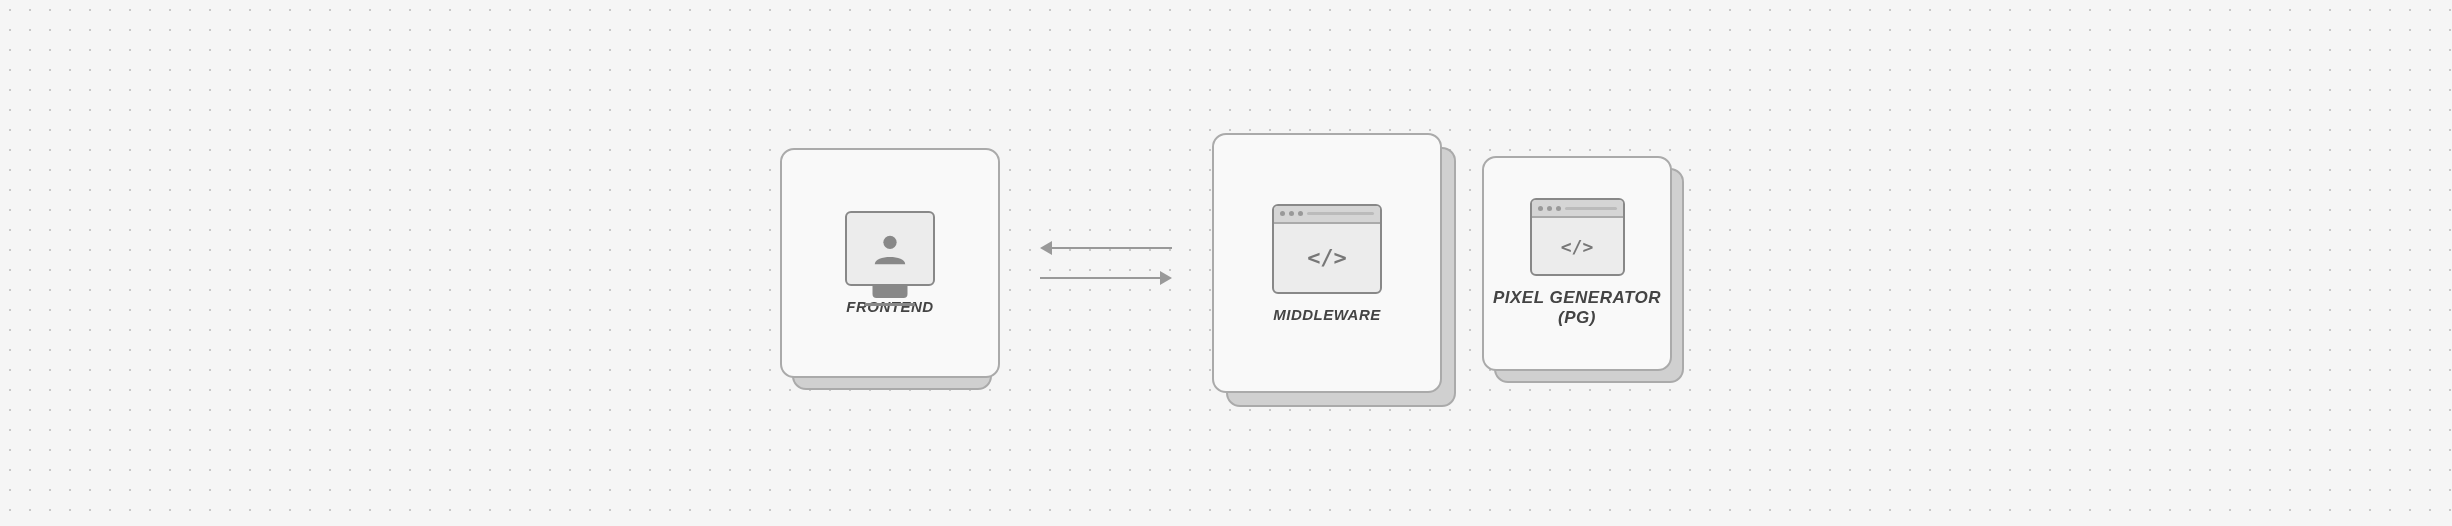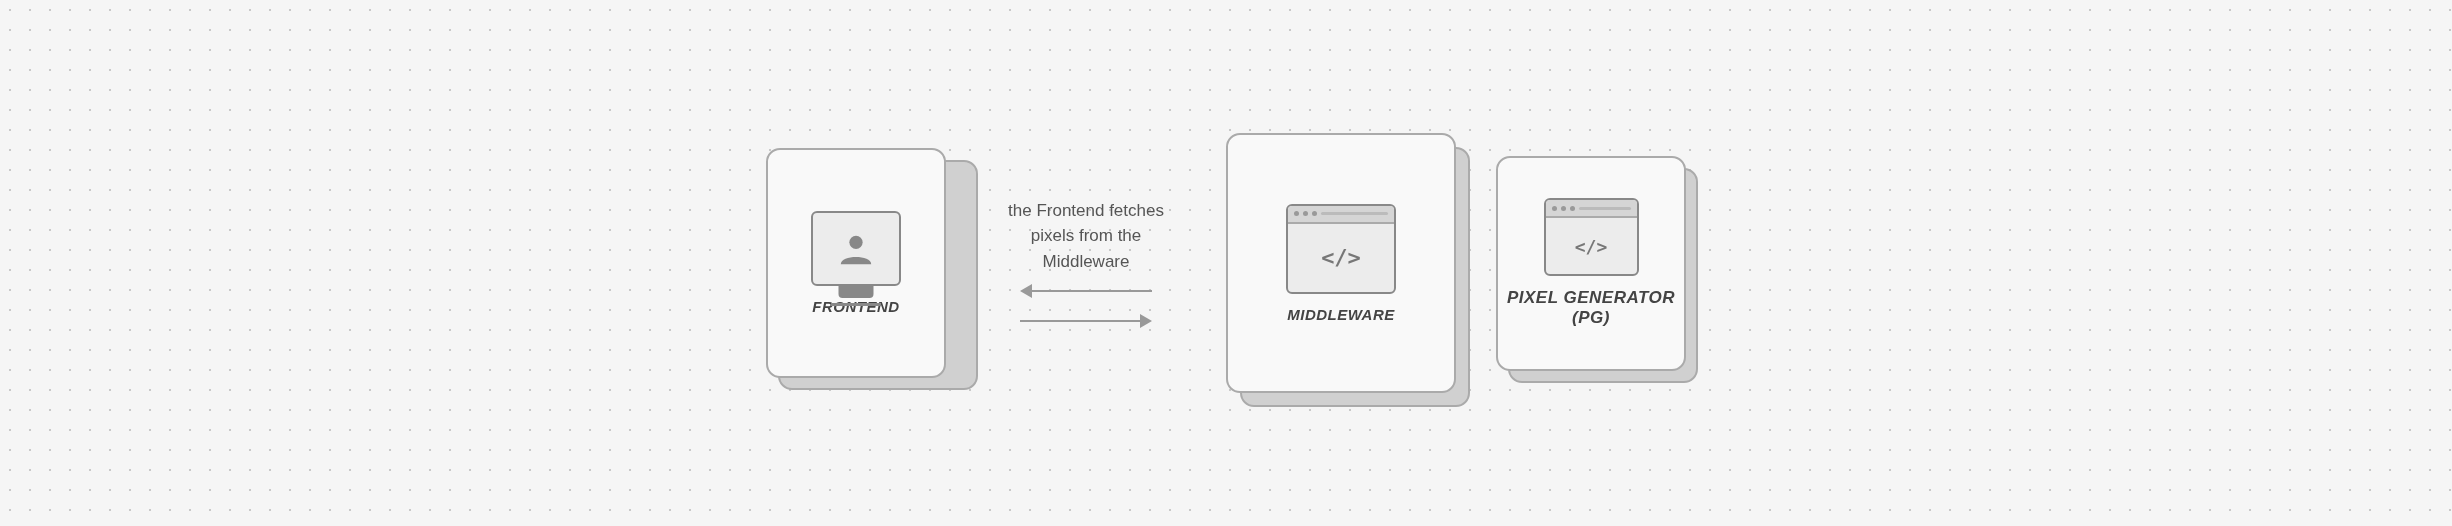--- a/index.html
+++ b/index.html
@@ -278,7 +278,6 @@
   </div>
 
   <div class="connector">
-    <div class="arrow-text">the Frontend fetches pixels from the Middleware</div>
     <div class="double-arrow">
       <div class="arrow">
         <div class="arrowhead-left"></div>

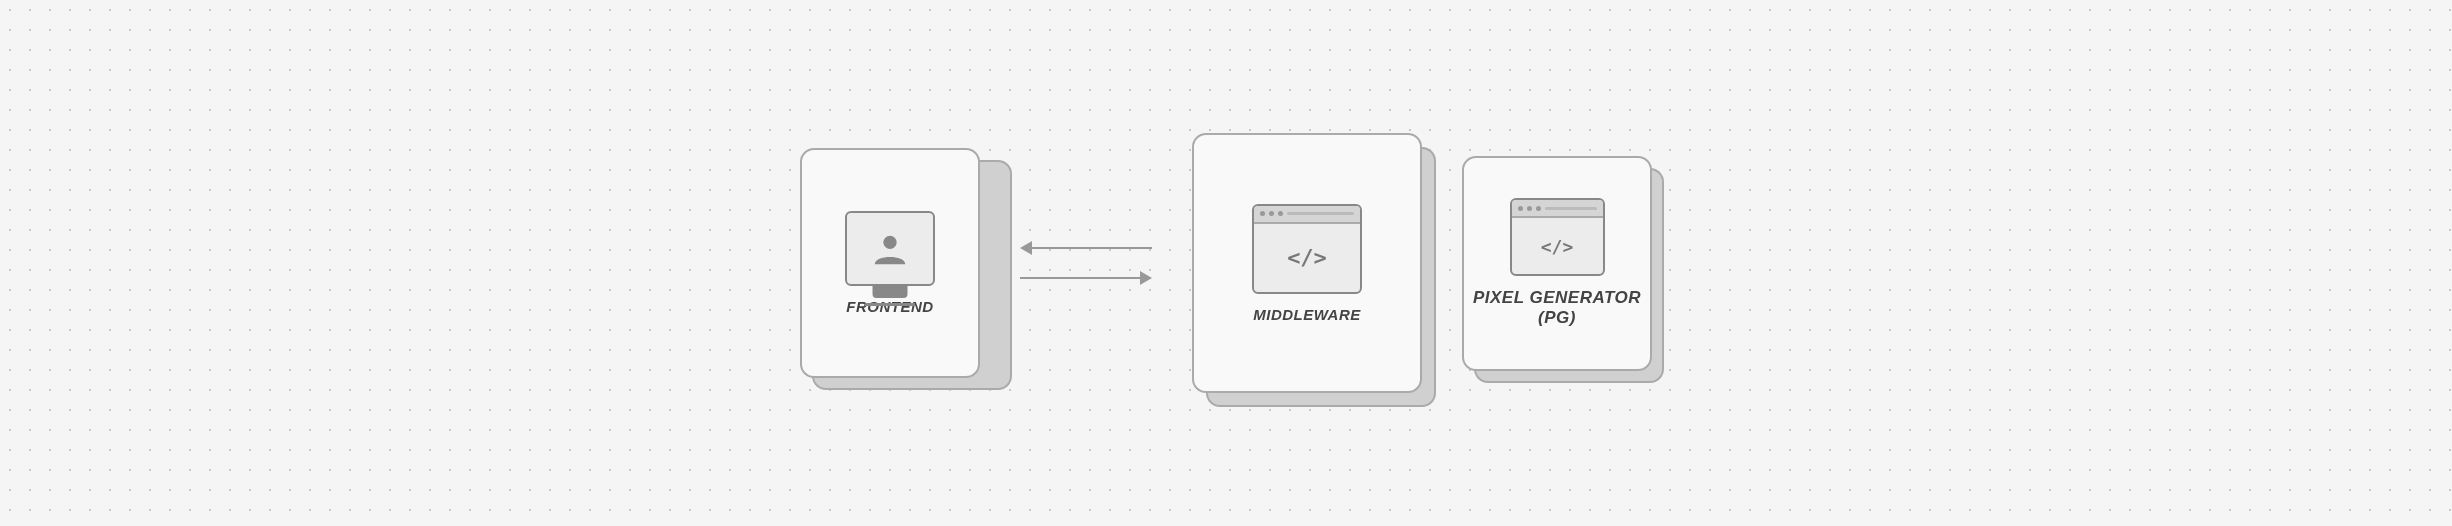--- a/index.html
+++ b/index.html
@@ -54,7 +54,7 @@
 
     
     .frontend-card {
-      width: 180px;
+      width: 220px;
       height: 230px;
     }
 

